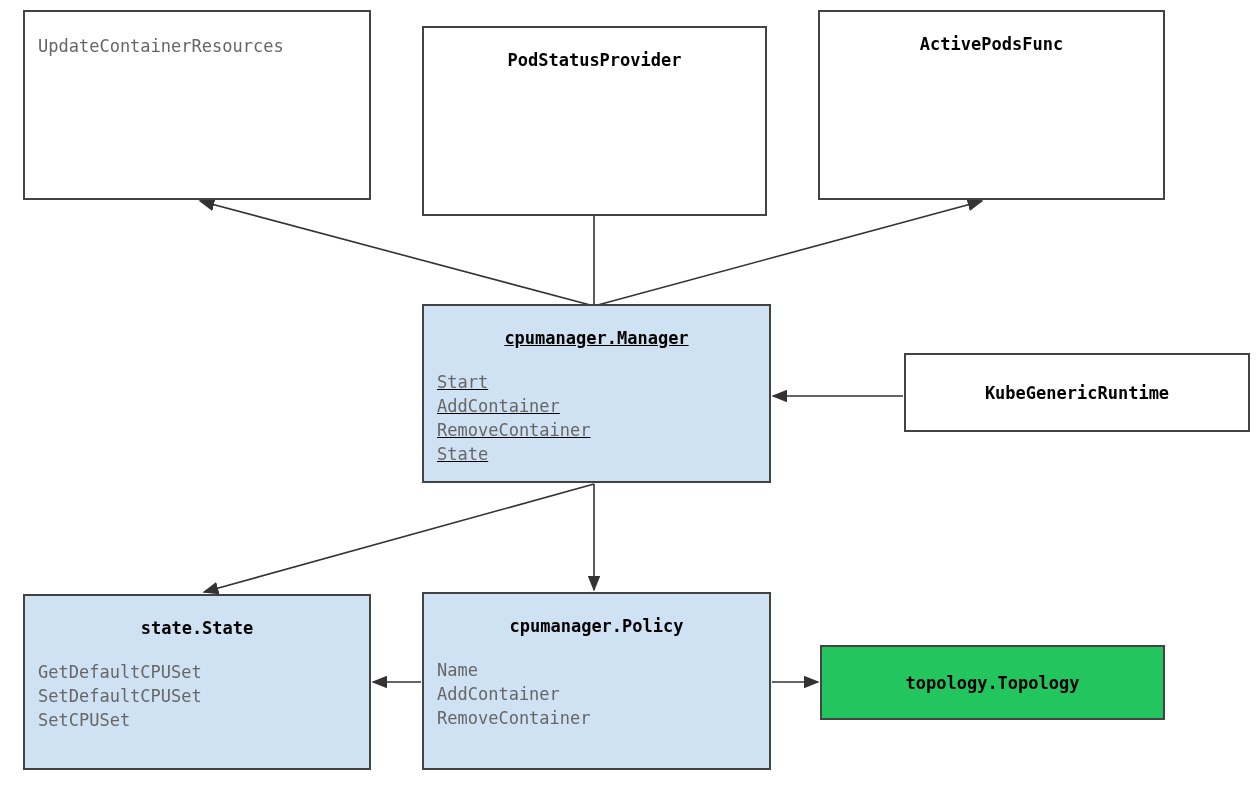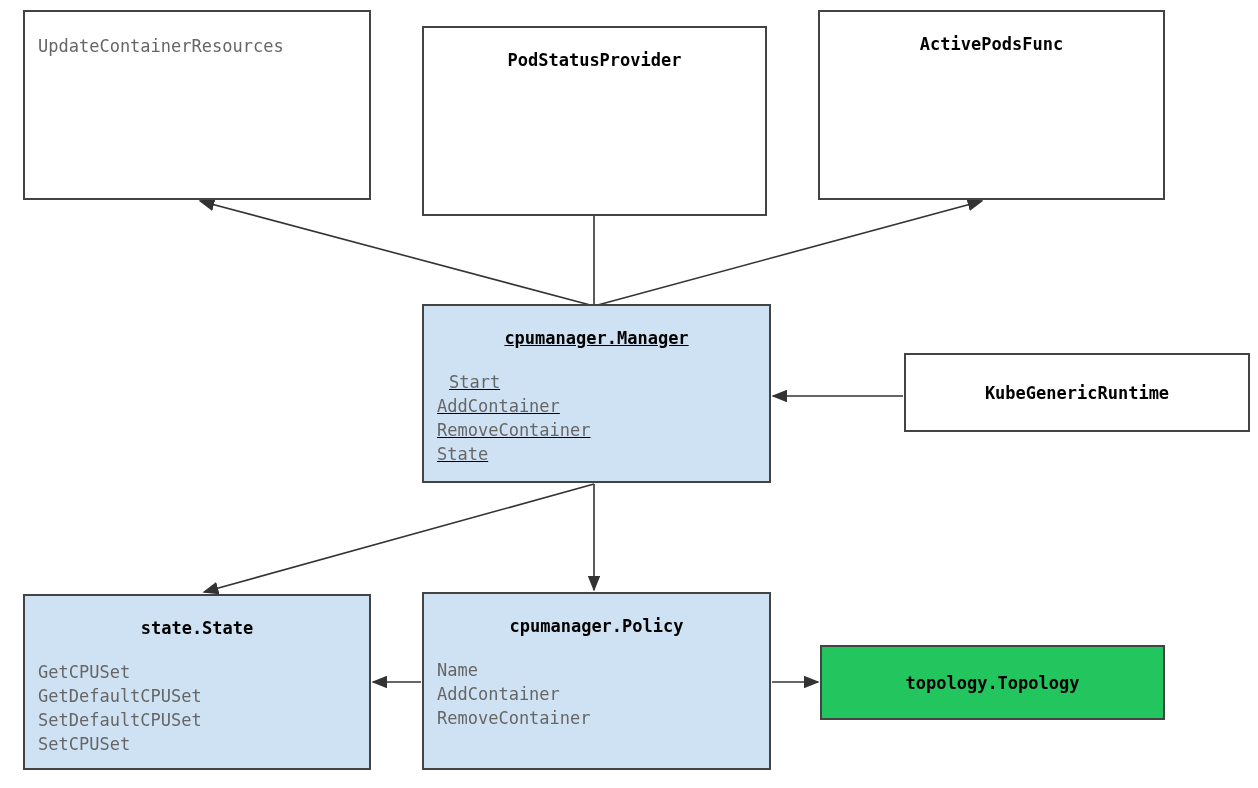--- a/index.html
+++ b/index.html
@@ -103,7 +103,7 @@
       <div class="node filled" style="left: 422px; top: 304px; width: 349px; height: 179px; border-color: rgb(67, 67, 67); background: rgb(207, 226, 243); text-decoration: underline;">
         <div class="node-title">cpumanager.Manager</div>
         <div class="node-members">
-          <div class="node-member" style="color: rgb(102, 102, 102); margin-left: 12px;">Start</div>
+          <div class="node-member" style="color: rgb(102, 102, 102);">Start</div>
           <div class="node-member" style="color: rgb(102, 102, 102);">AddContainer</div>
           <div class="node-member" style="color: rgb(102, 102, 102);">RemoveContainer</div>
           <div class="node-member" style="color: rgb(102, 102, 102);">State</div>

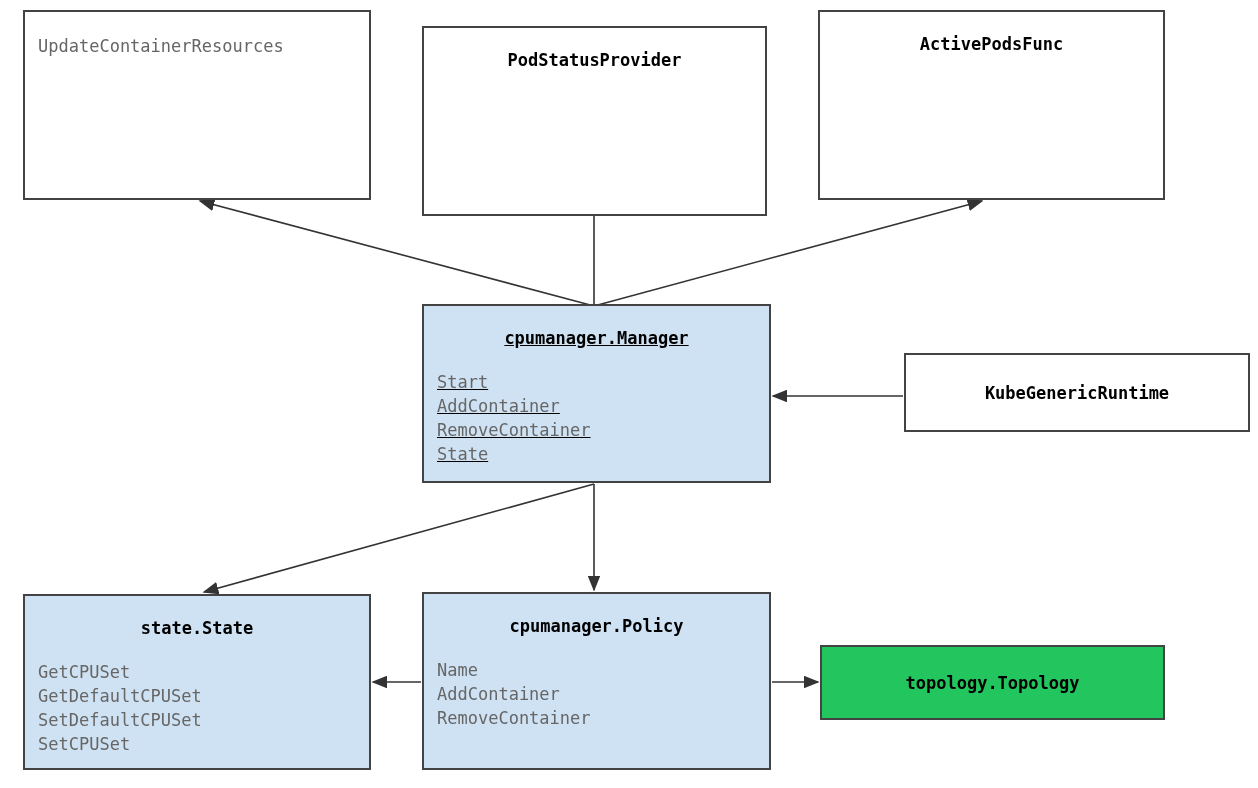--- a/index.html
+++ b/index.html
@@ -115,7 +115,6 @@
       <div class="node filled" style="left: 23px; top: 594px; width: 348px; height: 176px; border-color: rgb(67, 67, 67); background: rgb(207, 226, 243);">
         <div class="node-title">state.State</div>
         <div class="node-members">
-          <div class="node-member" style="color: rgb(102, 102, 102);">GetCPUSet</div>
           <div class="node-member" style="color: rgb(102, 102, 102);">GetDefaultCPUSet</div>
           <div class="node-member" style="color: rgb(102, 102, 102);">SetDefaultCPUSet</div>
           <div class="node-member" style="color: rgb(102, 102, 102);">SetCPUSet</div>

